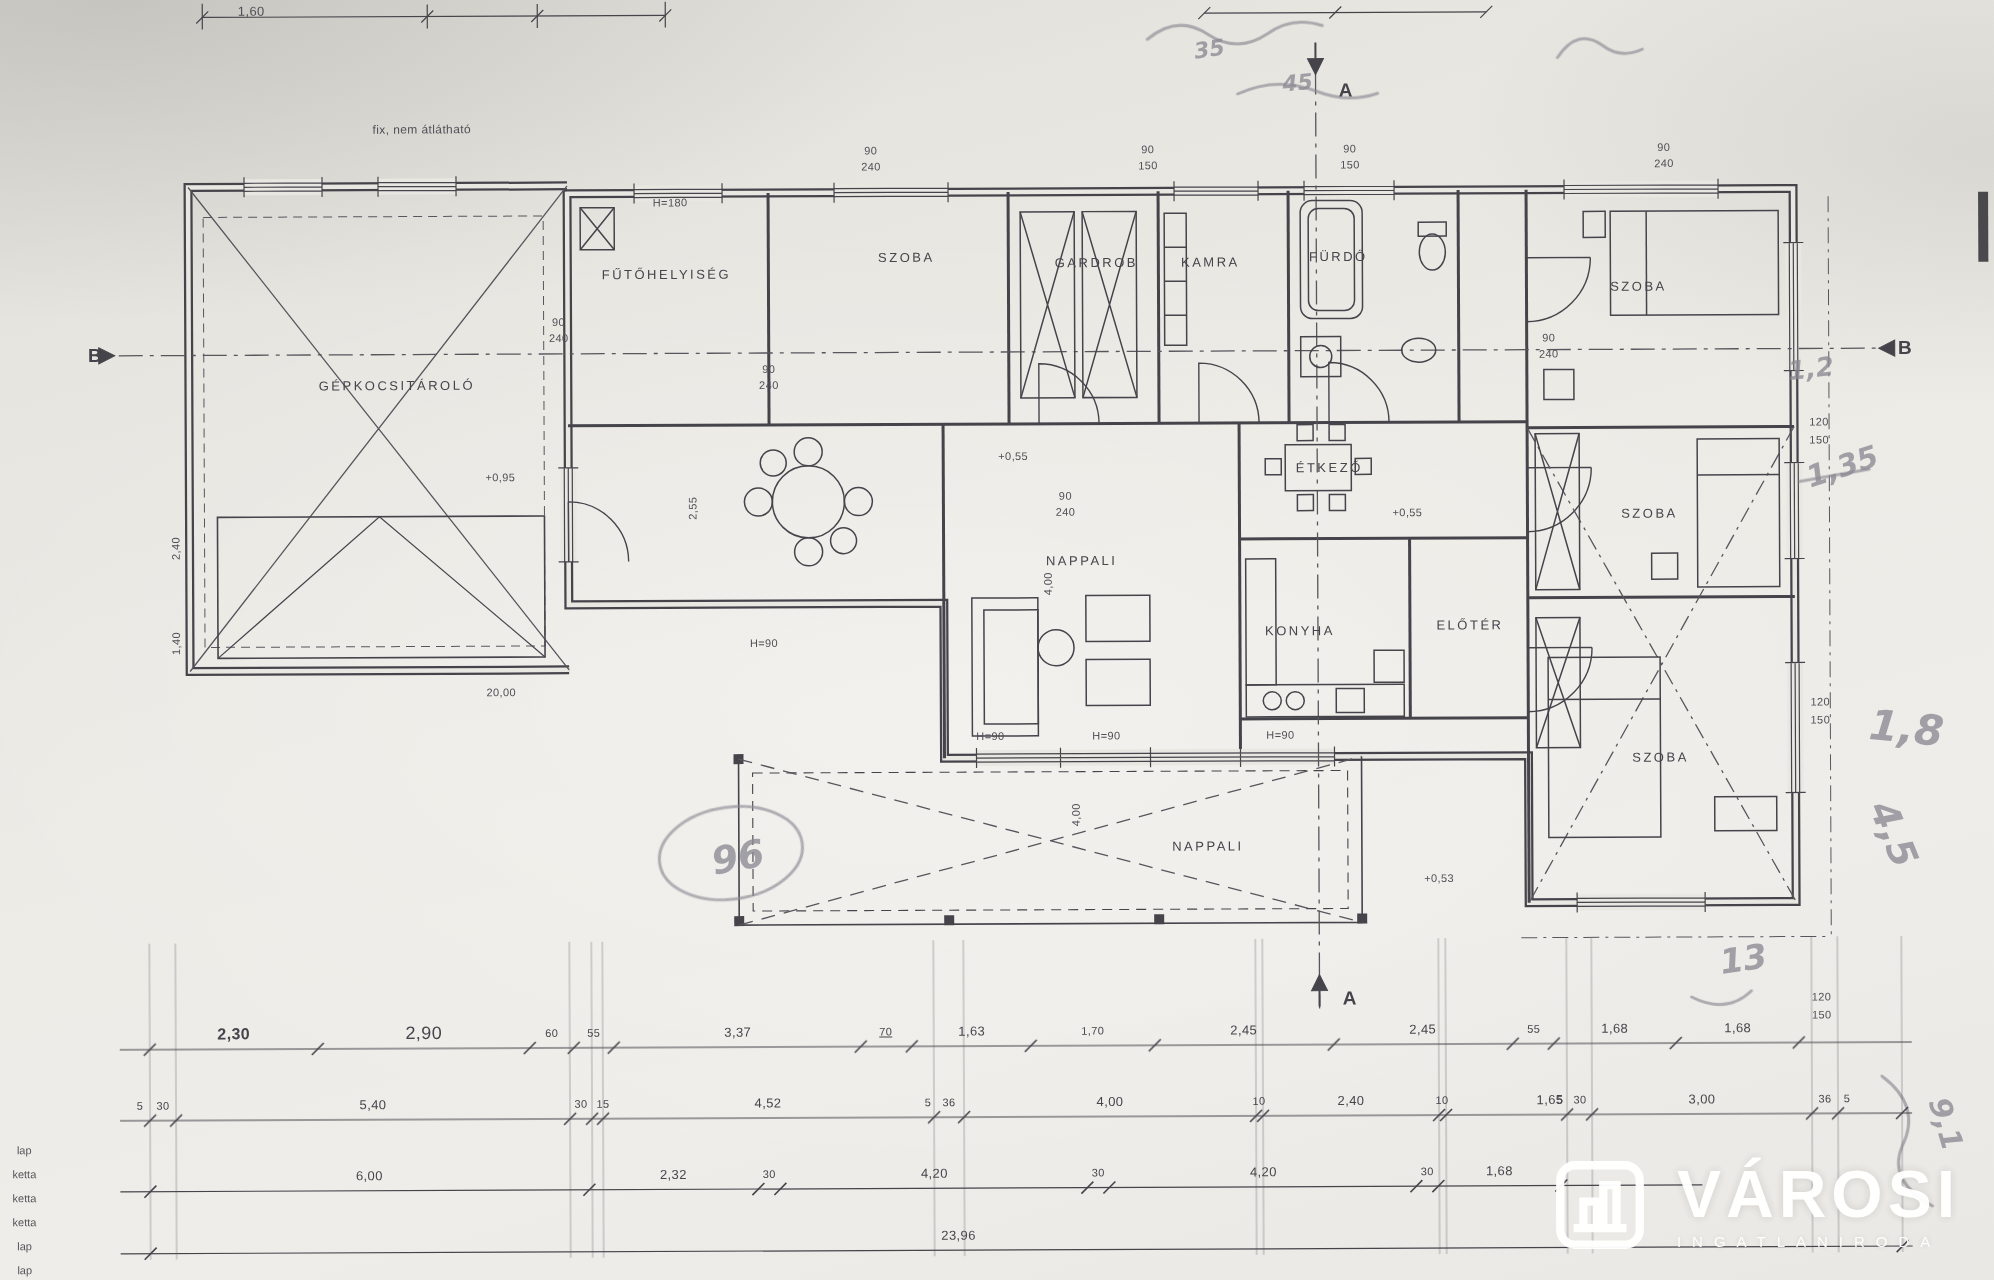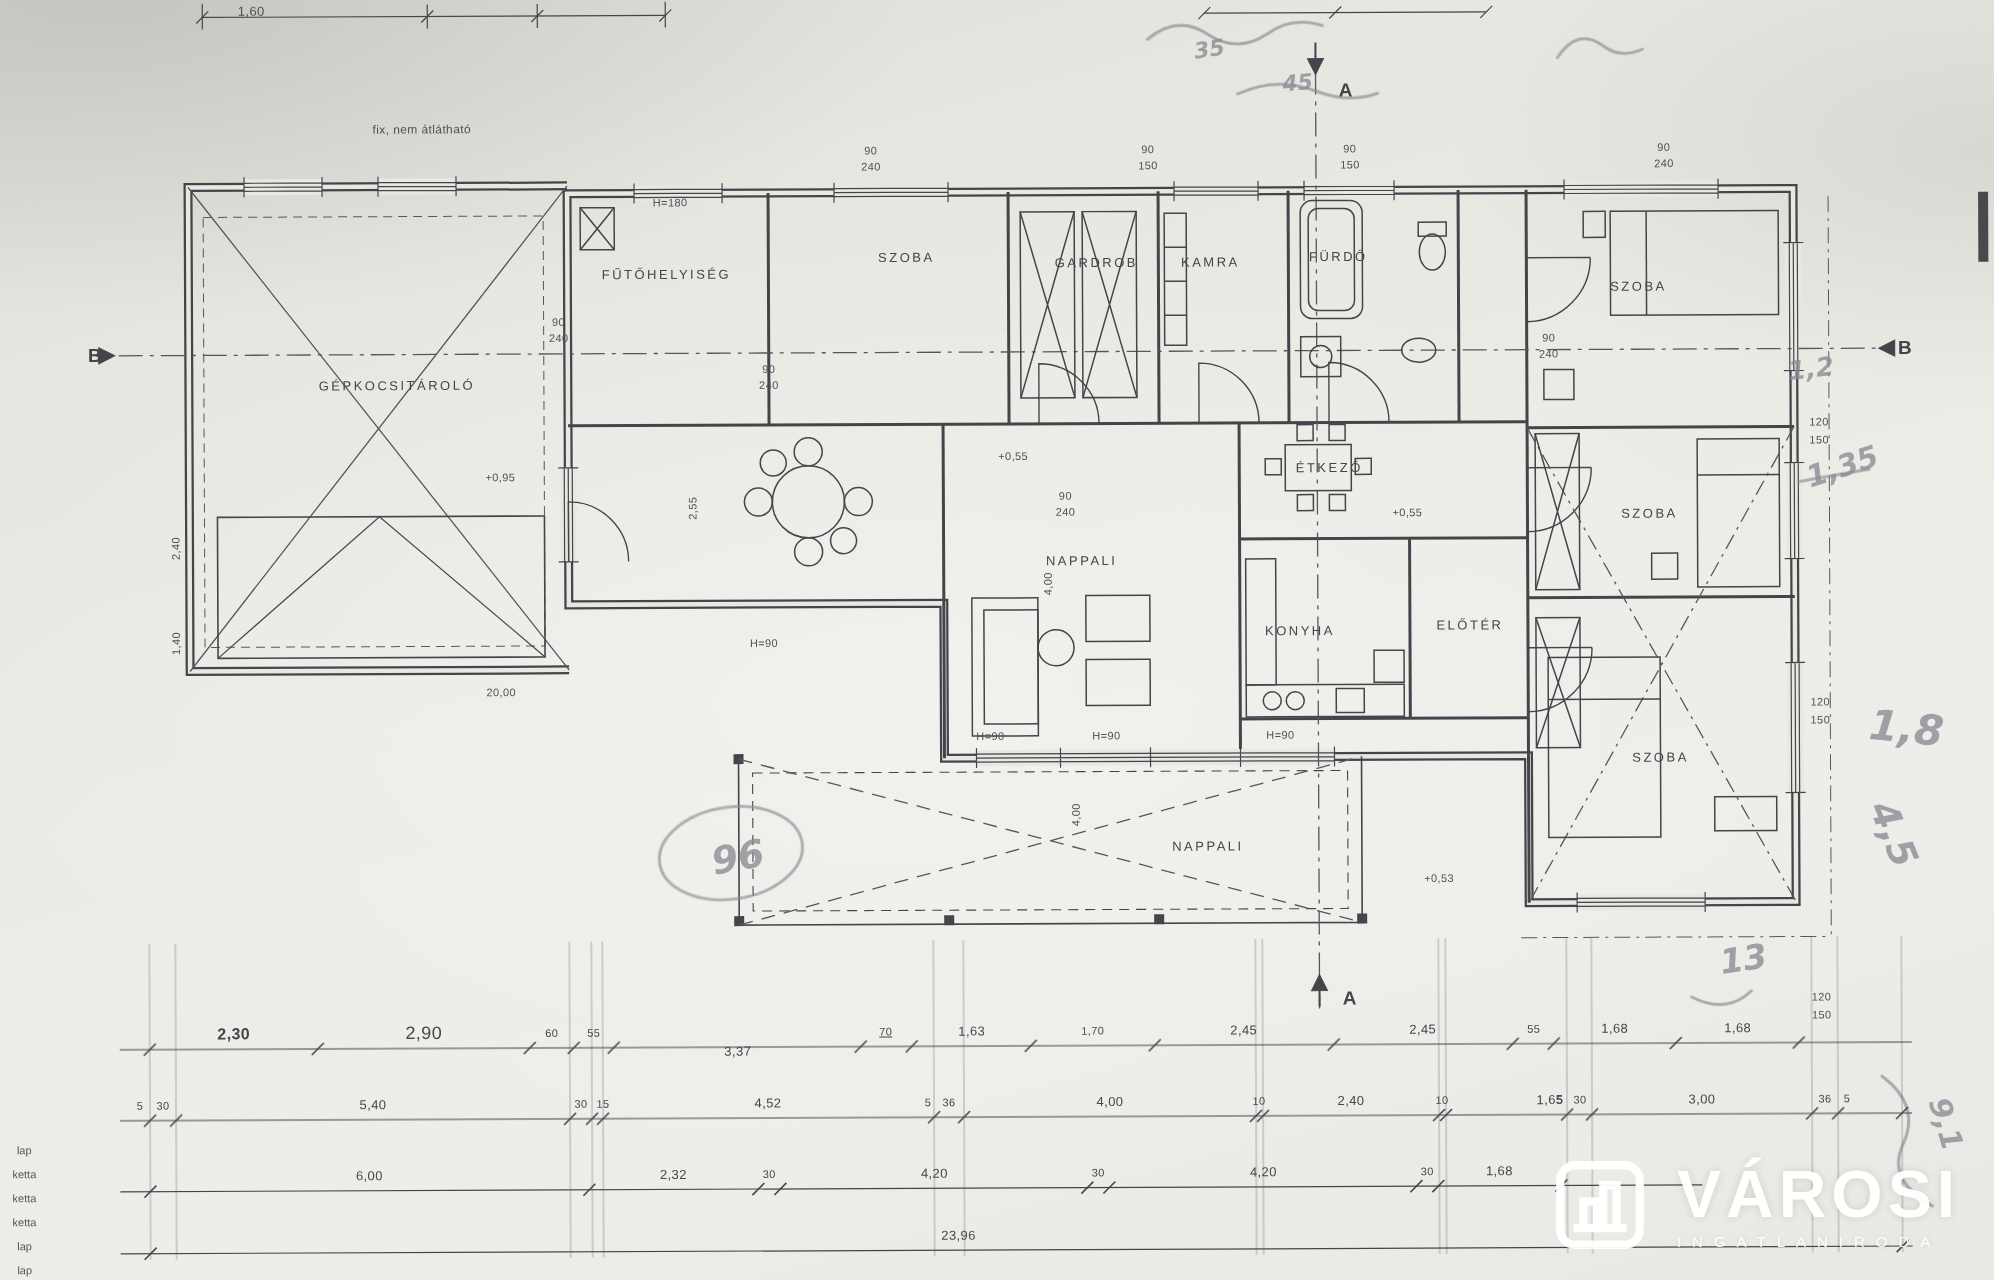--- a/index.html
+++ b/index.html
@@ -406,7 +406,7 @@
         <span class="lbl dim-label" style="left: 422px; top: 1031px; font-size: 18px; transform: translate(-50%, -50%) rotate(0deg);">2,90</span>
         <span class="lbl dim-label" style="left: 550px; top: 1031px; font-size: 11px; transform: translate(-50%, -50%) rotate(0deg);">60</span>
         <span class="lbl dim-label" style="left: 592px; top: 1031px; font-size: 11px; transform: translate(-50%, -50%) rotate(0deg);">55</span>
-        <span class="lbl dim-label" style="left: 736px; top: 1031px; font-size: 13px; transform: translate(-50%, -50%) rotate(0deg); margin-top: 19px;">3,37</span>
+        <span class="lbl dim-label" style="left: 736px; top: 1031px; font-size: 13px; transform: translate(-50%, -50%) rotate(0deg);">3,37</span>
         <span class="lbl dim-label" style="left: 884px; top: 1031px; font-size: 11px; transform: translate(-50%, -50%) rotate(0deg); text-decoration: underline;">70</span>
         <span class="lbl dim-label" style="left: 970px; top: 1031px; font-size: 13px; transform: translate(-50%, -50%) rotate(0deg);">1,63</span>
         <span class="lbl dim-label" style="left: 1091px; top: 1031px; font-size: 11px; transform: translate(-50%, -50%) rotate(0deg);">1,70</span>

